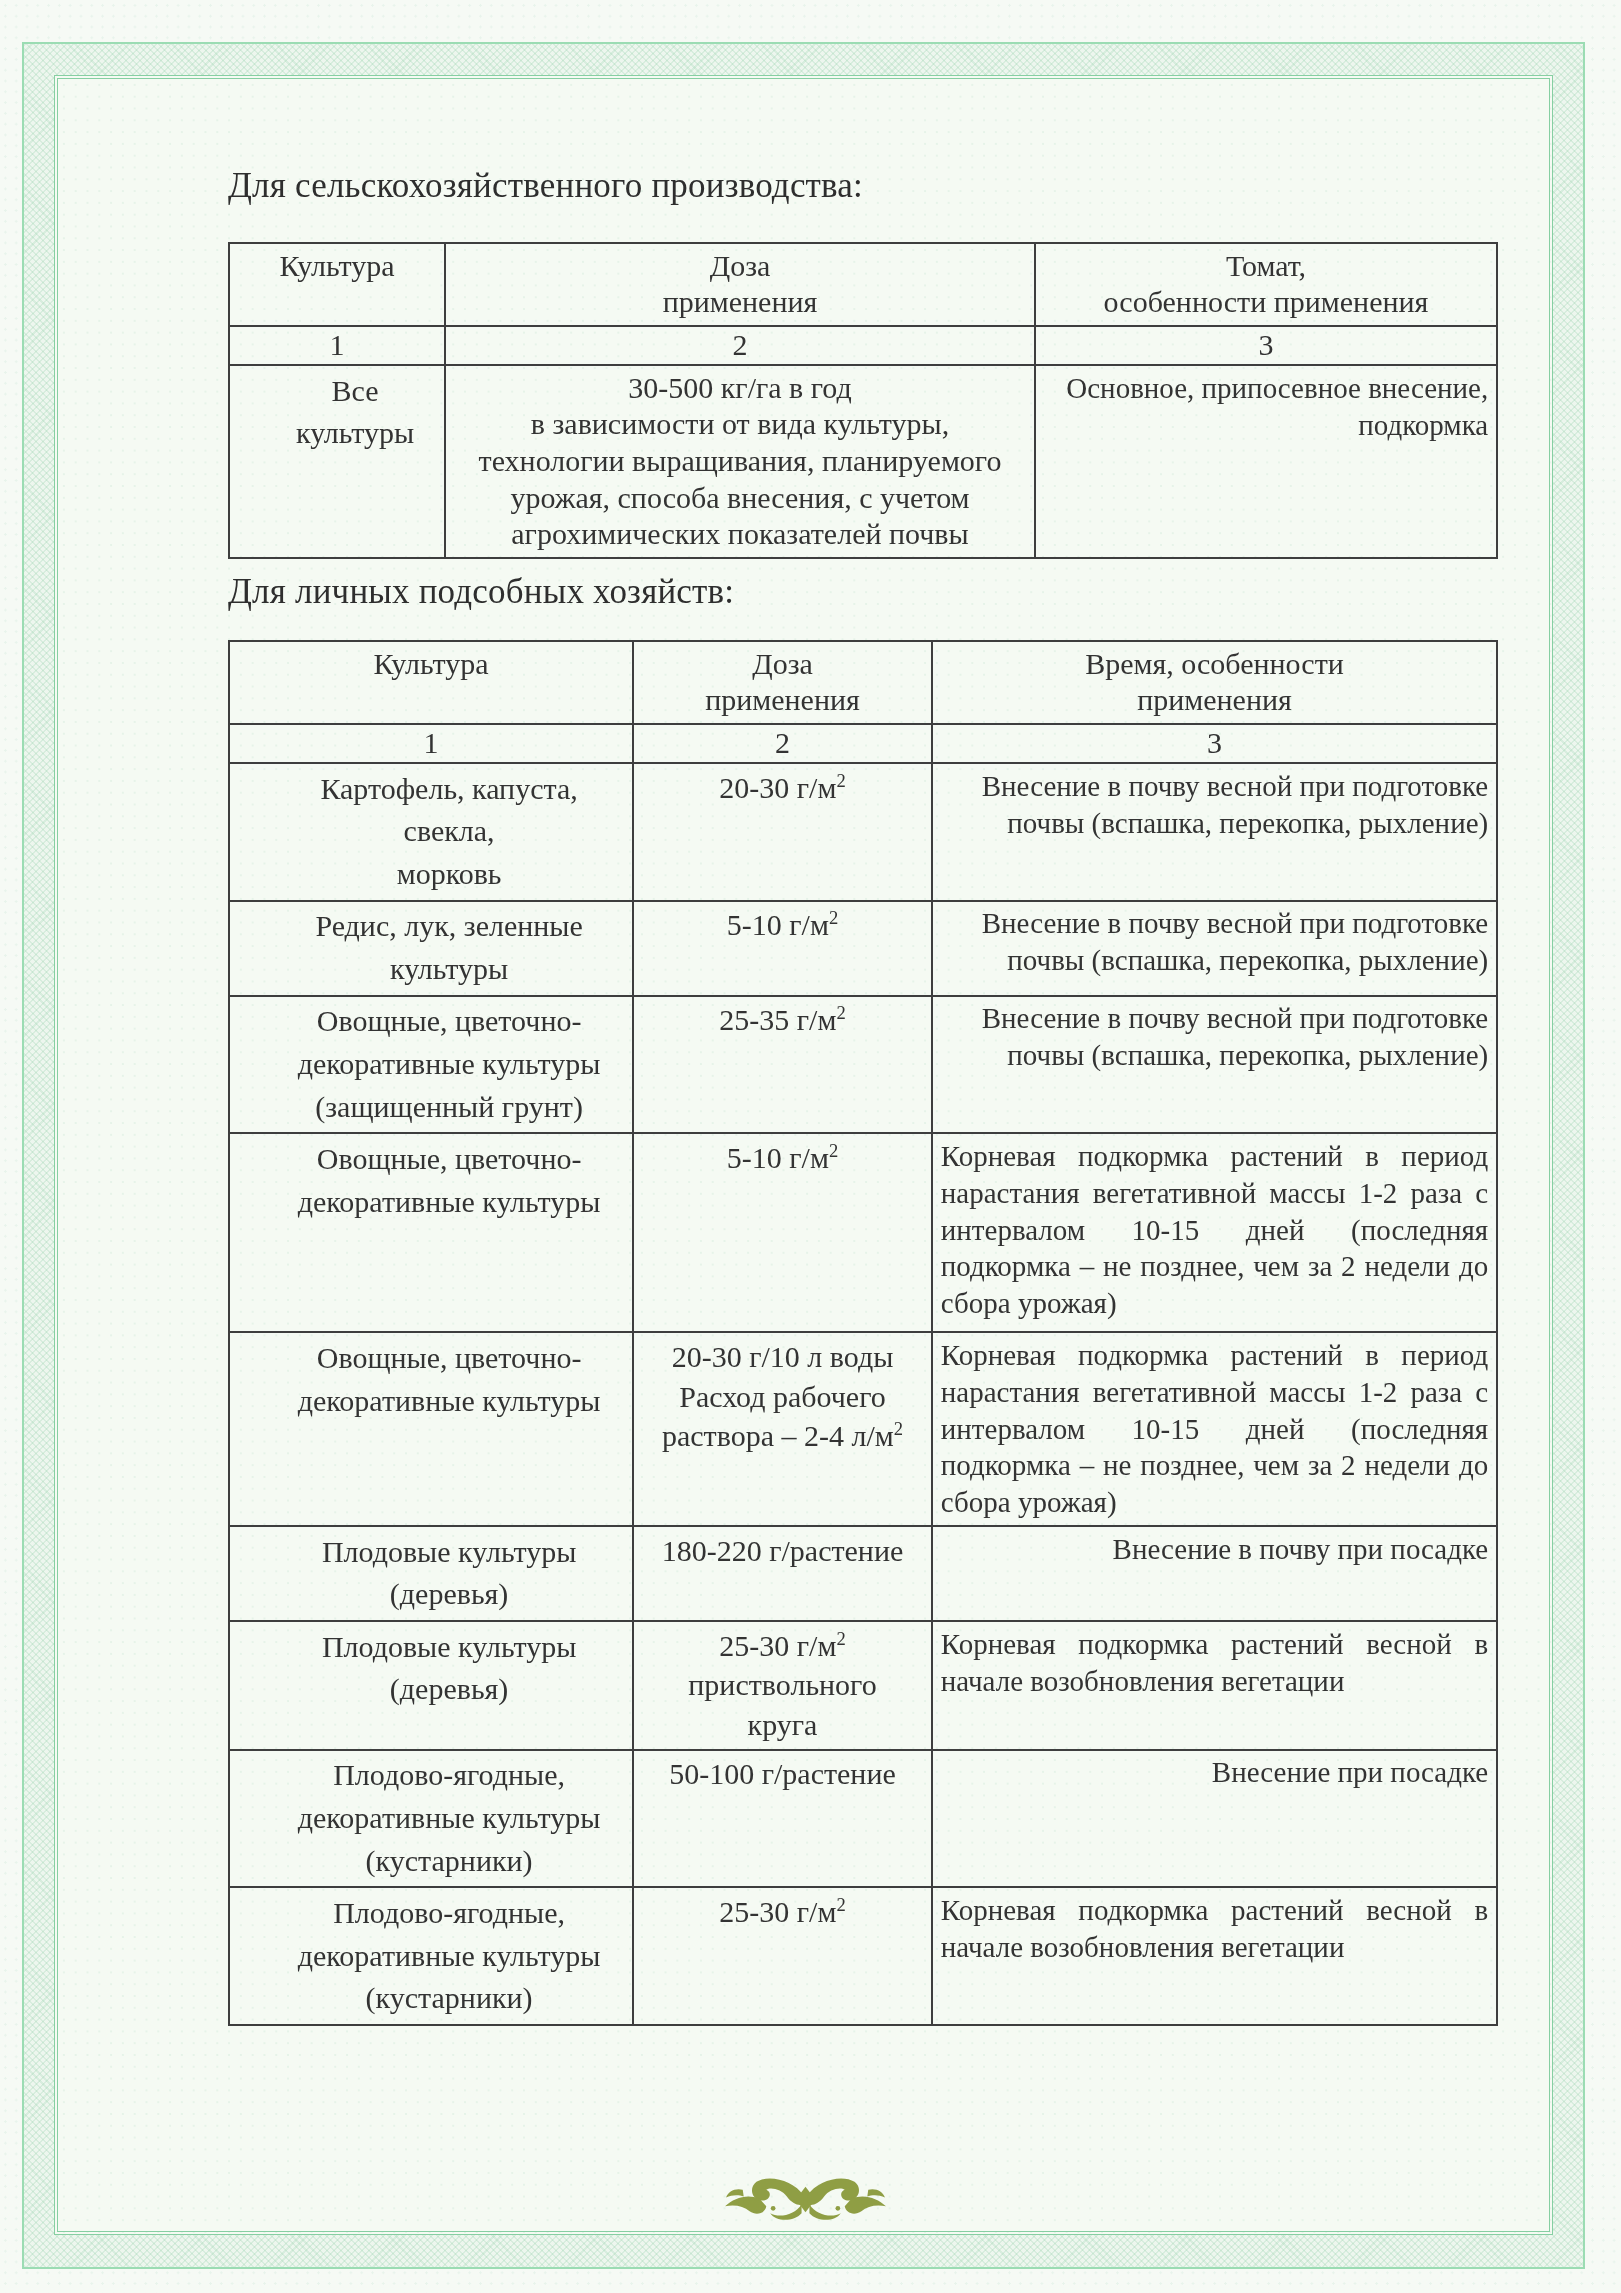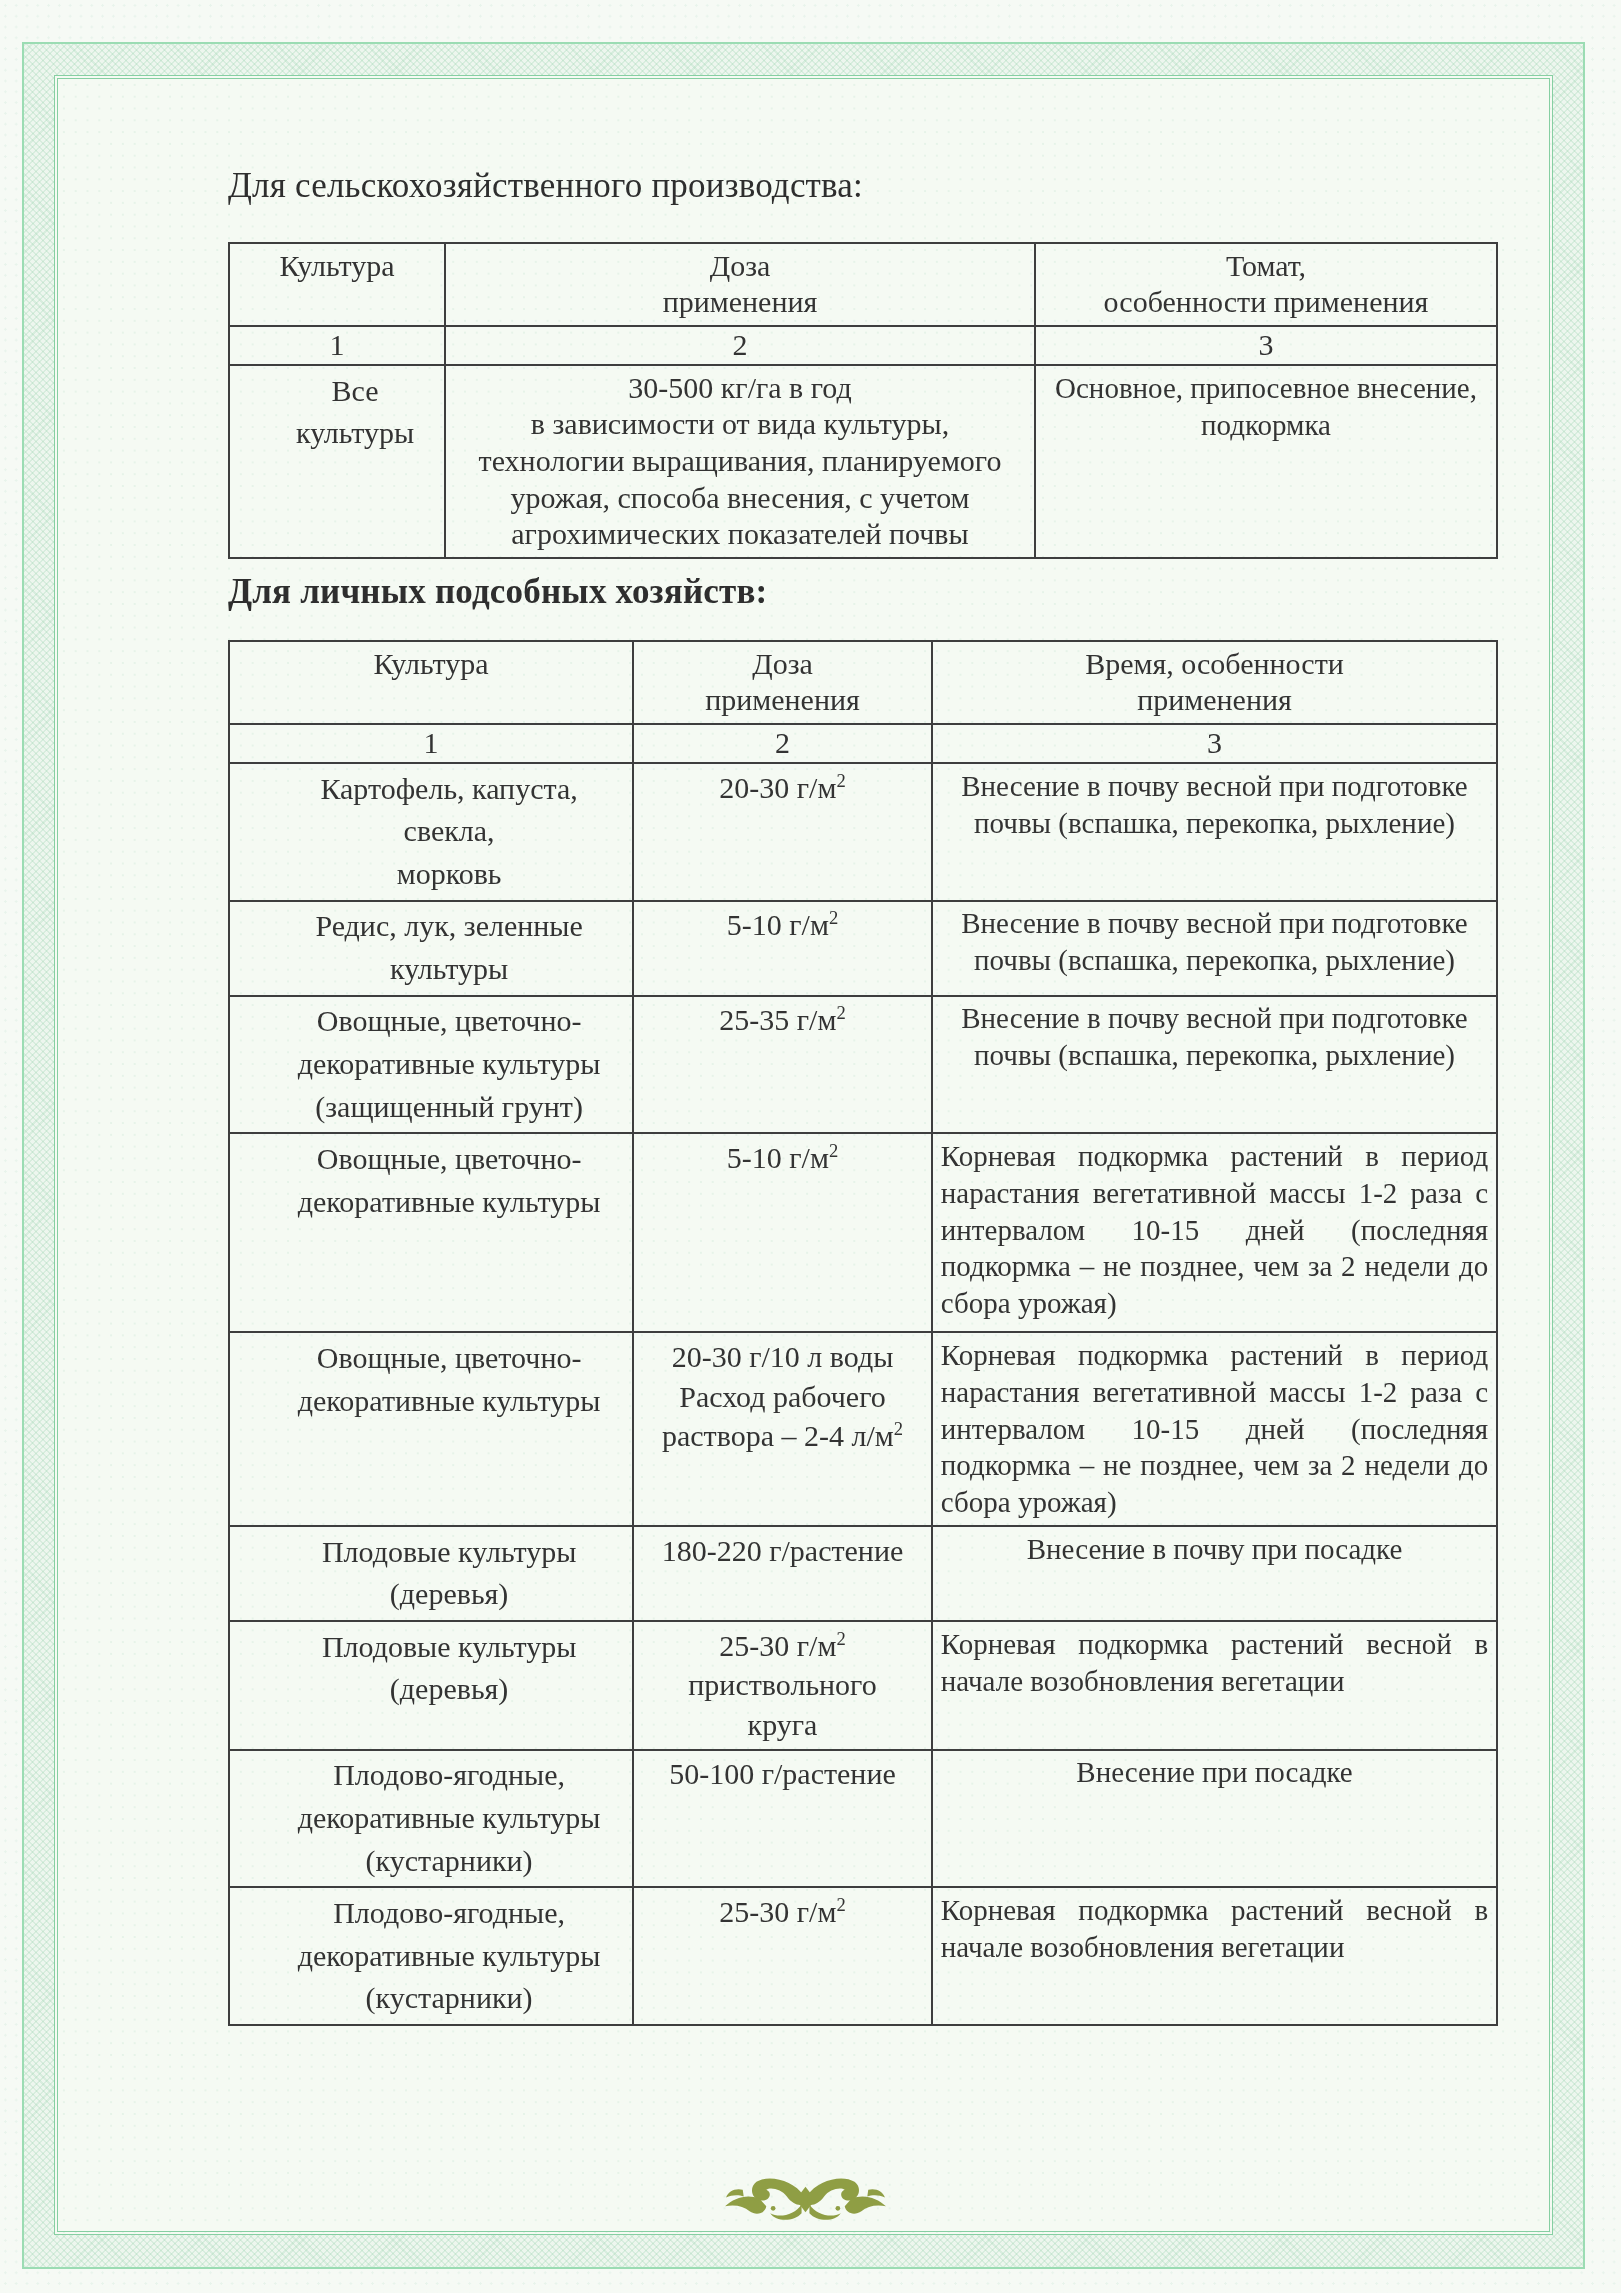--- a/index.html
+++ b/index.html
@@ -49,7 +49,7 @@
   .doc-table td.dose{line-height:1.32;}
   .doc-table td.dose-tight{line-height:1.22;}
   .doc-table td.time{
-    text-align:center;white-space:normal;font-size:29px;line-height:1.27;padding:3.9px 7.8px;
+    text-align:right;white-space:normal;font-size:29px;line-height:1.27;padding:3.9px 7.8px;
   }
   .doc-table td.just{text-align:justify;}
   sup{font-size:.62em;line-height:0;}

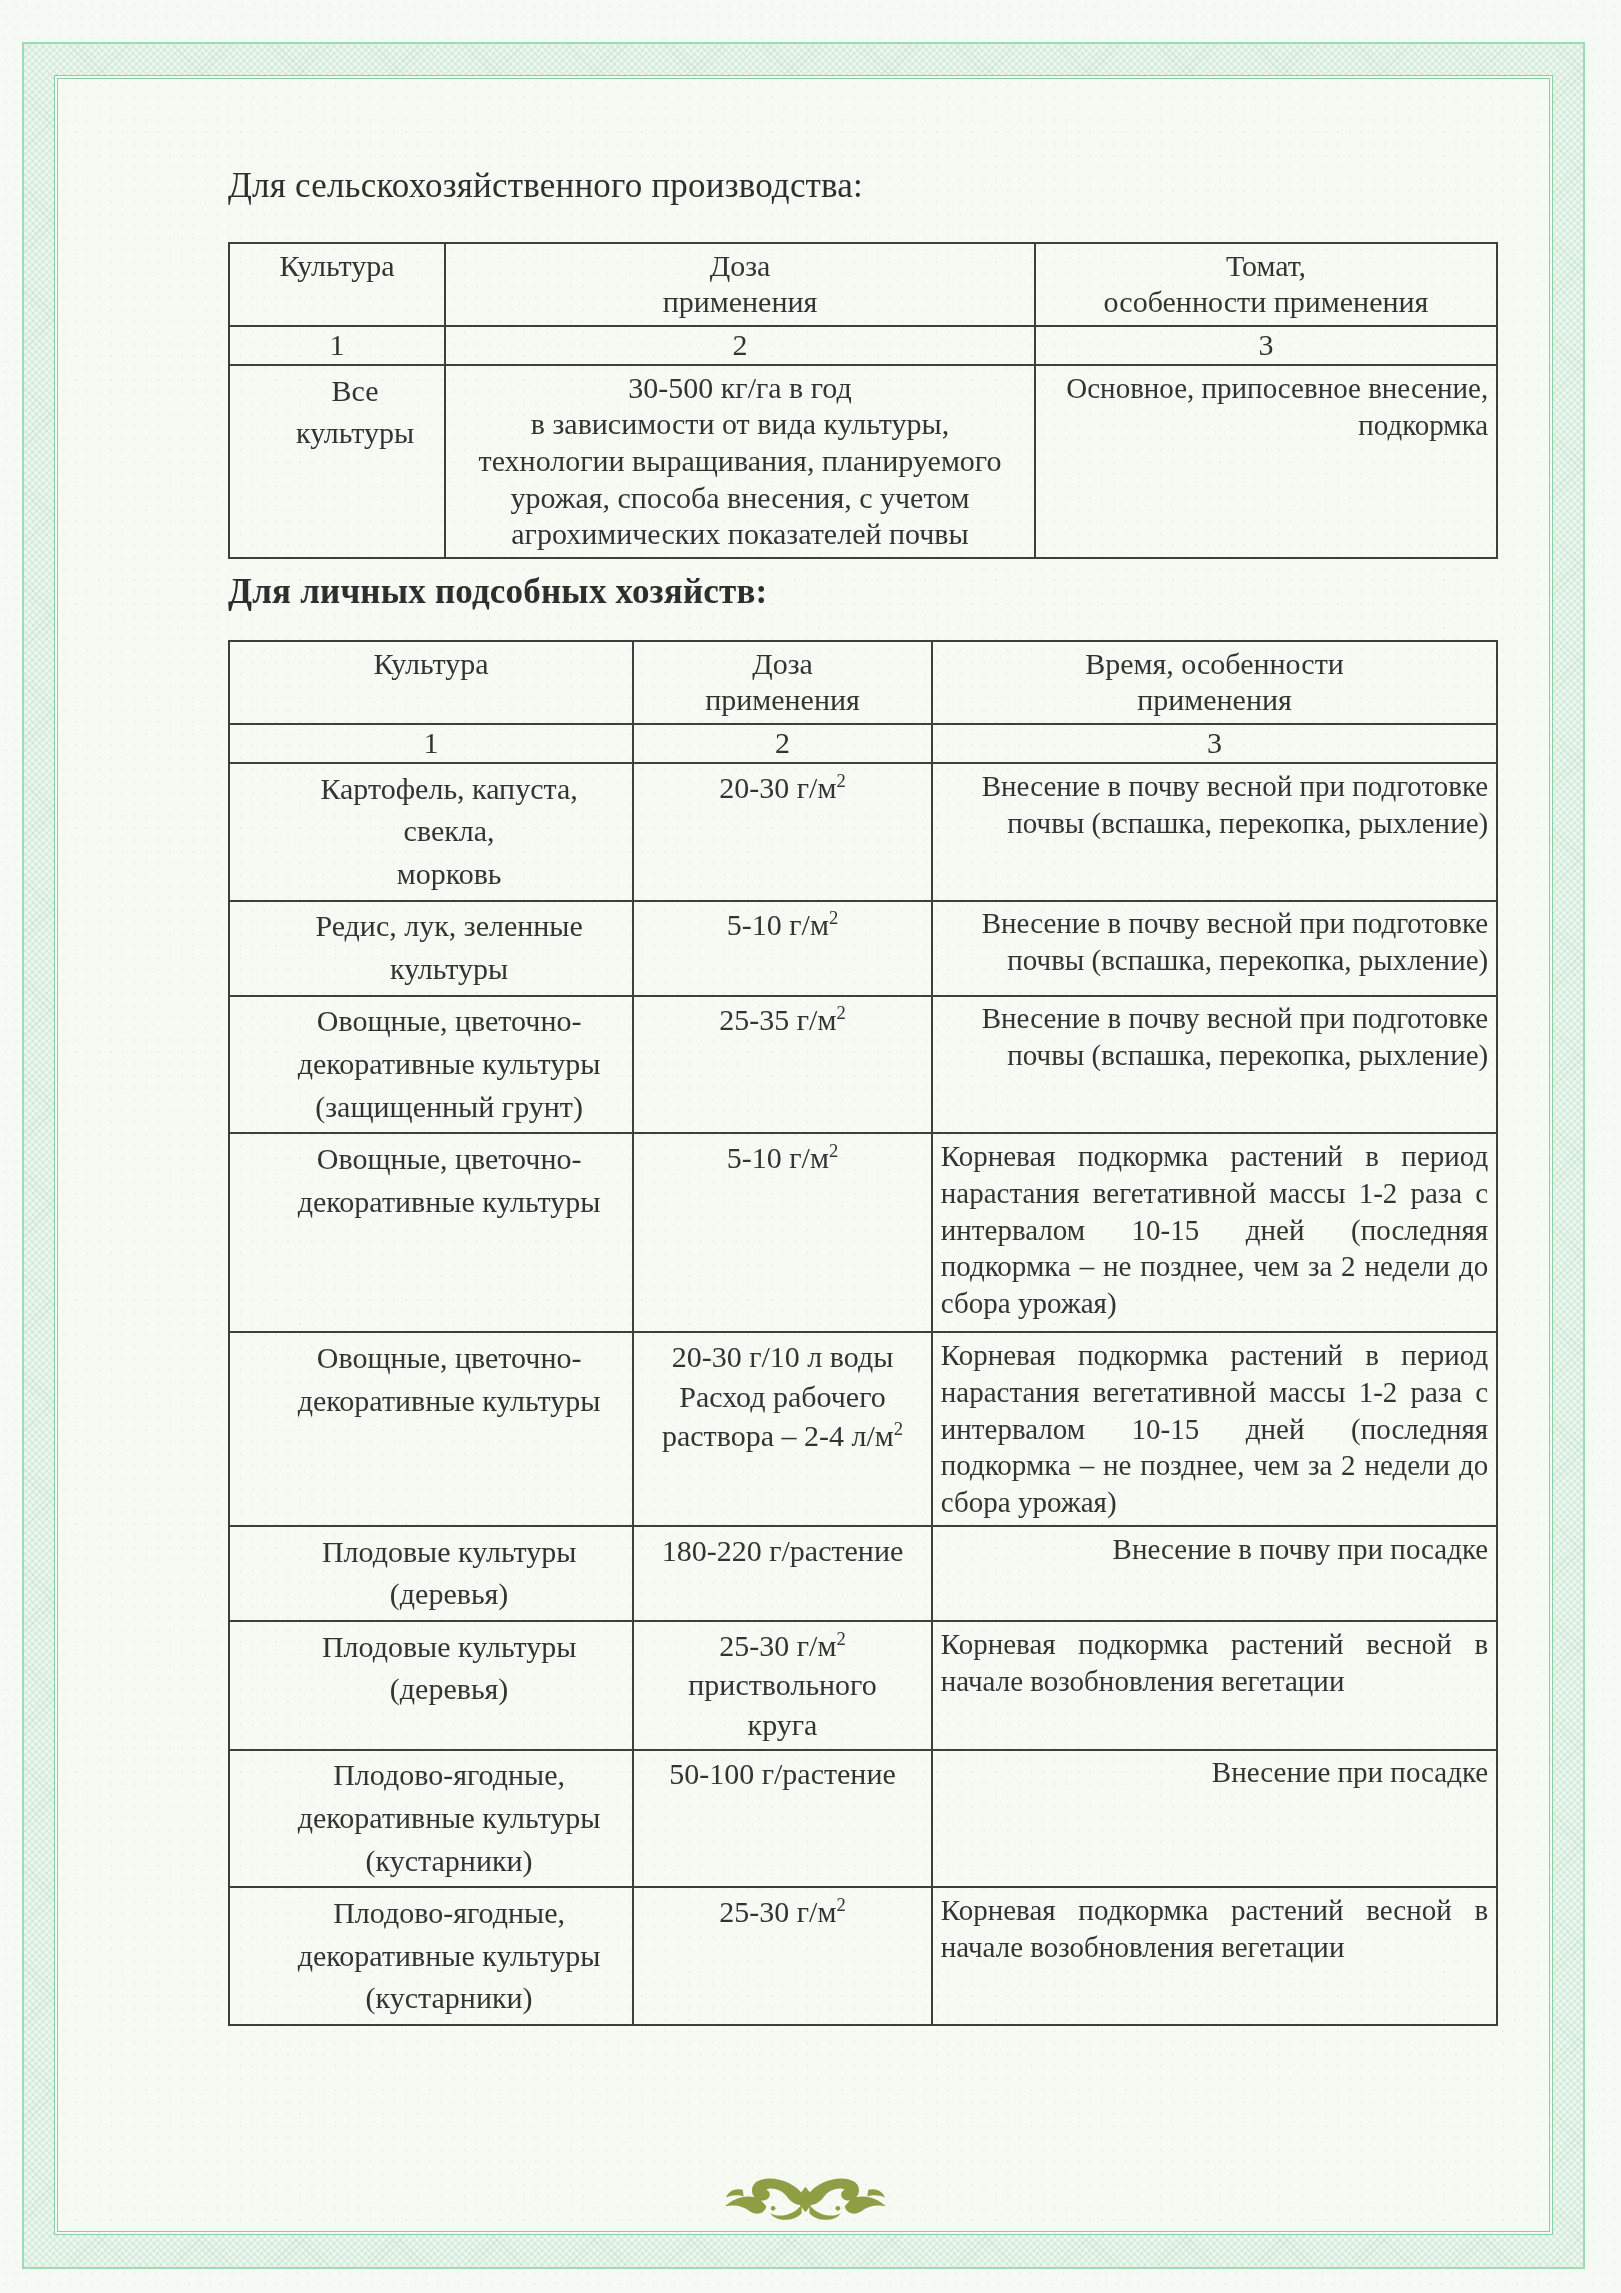--- a/index.html
+++ b/index.html
@@ -32,7 +32,7 @@
     font-size:35px;line-height:1.2;color:#2e2e2e;letter-spacing:0.2px;white-space:nowrap;
   }
   #title-agro{top:165px;text-align:center;}
-  #title-household{top:571px;font-weight:bold;}
+  #title-household{top:571px;}
   table.doc-table{
     position:absolute;left:228px;border-collapse:collapse;table-layout:fixed;
     font-size:30px;line-height:1.22;color:#333333;border:2.9px solid #3e3e3e;

